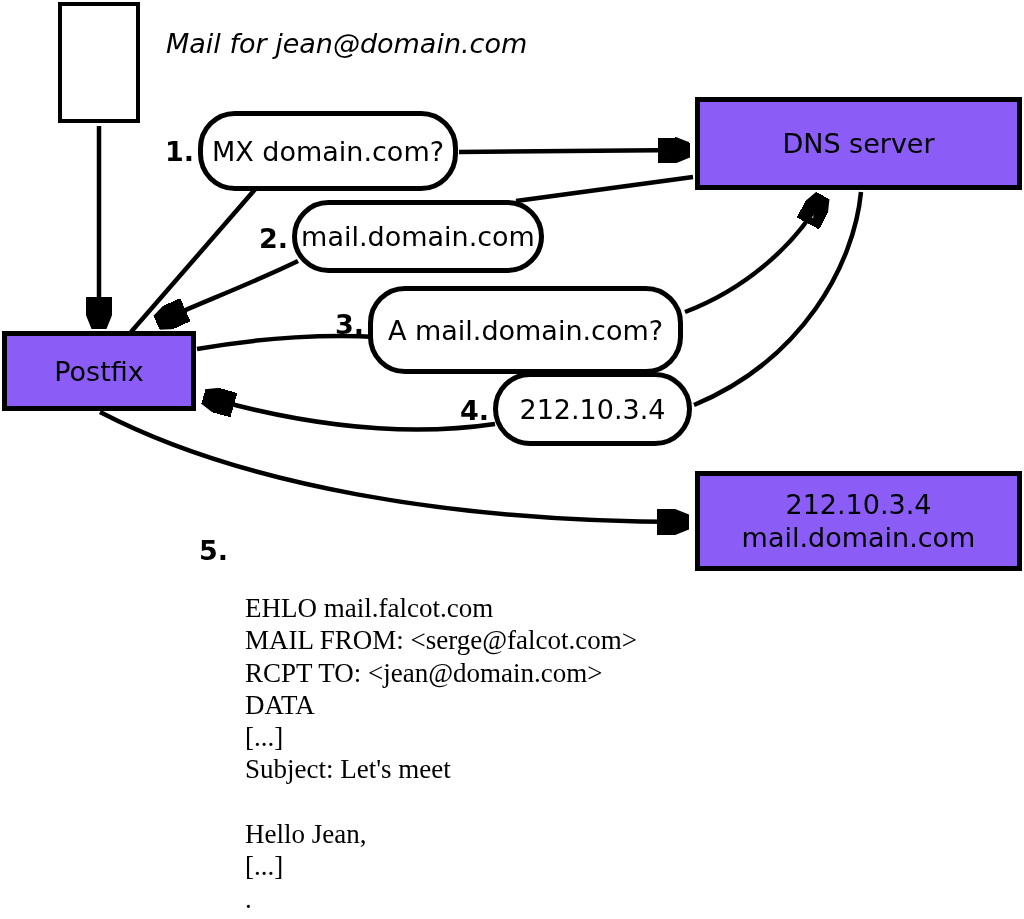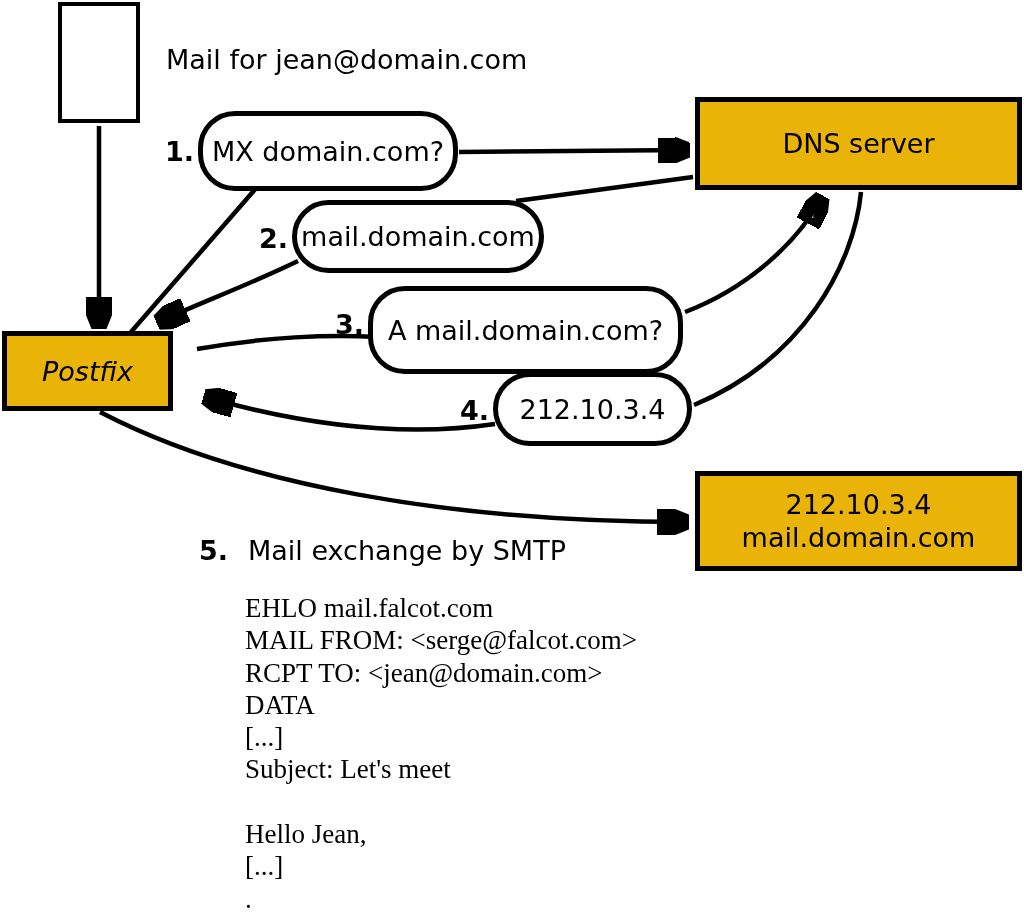--- a/index.html
+++ b/index.html
@@ -109,7 +109,7 @@
 
   <div class="mail-icon"></div>
 
-  <div class="caption" style="left:166px; top:44px;">Mail for jean@domain.com</div>
+  <div class="caption" style="left:166px; top:28px;font-style:italic;">Mail for jean@domain.com</div>
 
   <div class="box" style="left:2px; top:331px; width:171px; height:80px;font-style:italic;">
     <span>Postfix</span>

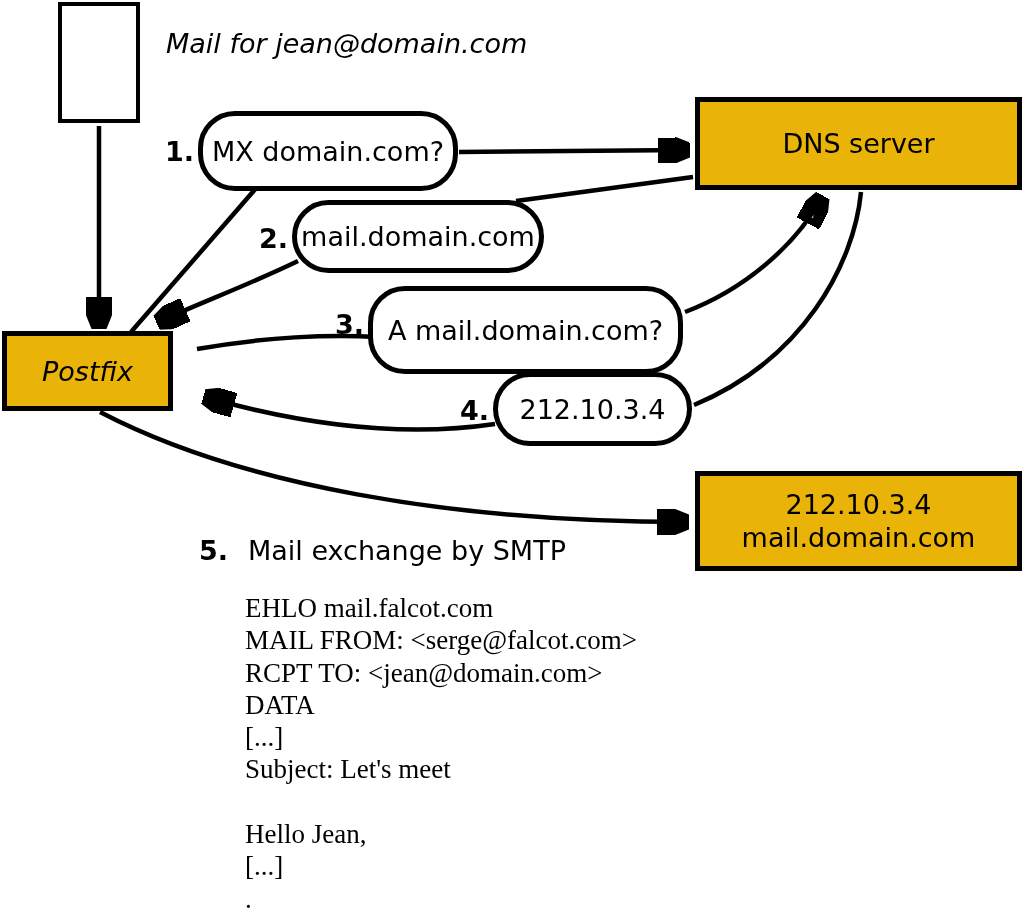--- a/index.html
+++ b/index.html
@@ -30,7 +30,7 @@
     position: absolute;
     box-sizing: border-box;
     border: 5px solid #000000;
-    background: #eab308;
+    background: #8b5cf6;
     display: flex;
     align-items: center;
     justify-content: center;

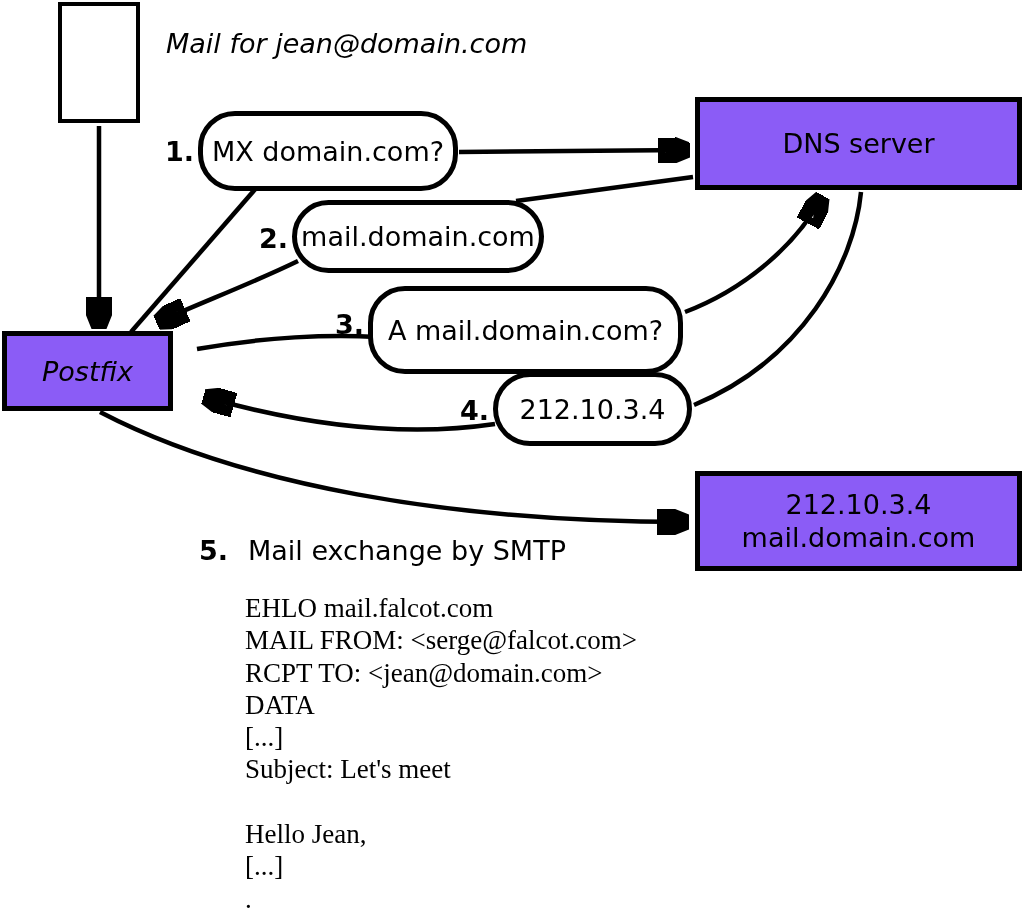--- a/index.html
+++ b/index.html
@@ -111,7 +111,7 @@
 
   <div class="caption" style="left:166px; top:28px;font-style:italic;">Mail for jean@domain.com</div>
 
-  <div class="box" style="left:2px; top:331px; width:171px; height:80px;font-style:italic;">
+  <div class="box" style="left:2px; top:331px; width:194px; height:80px;">
     <span>Postfix</span>
   </div>
 

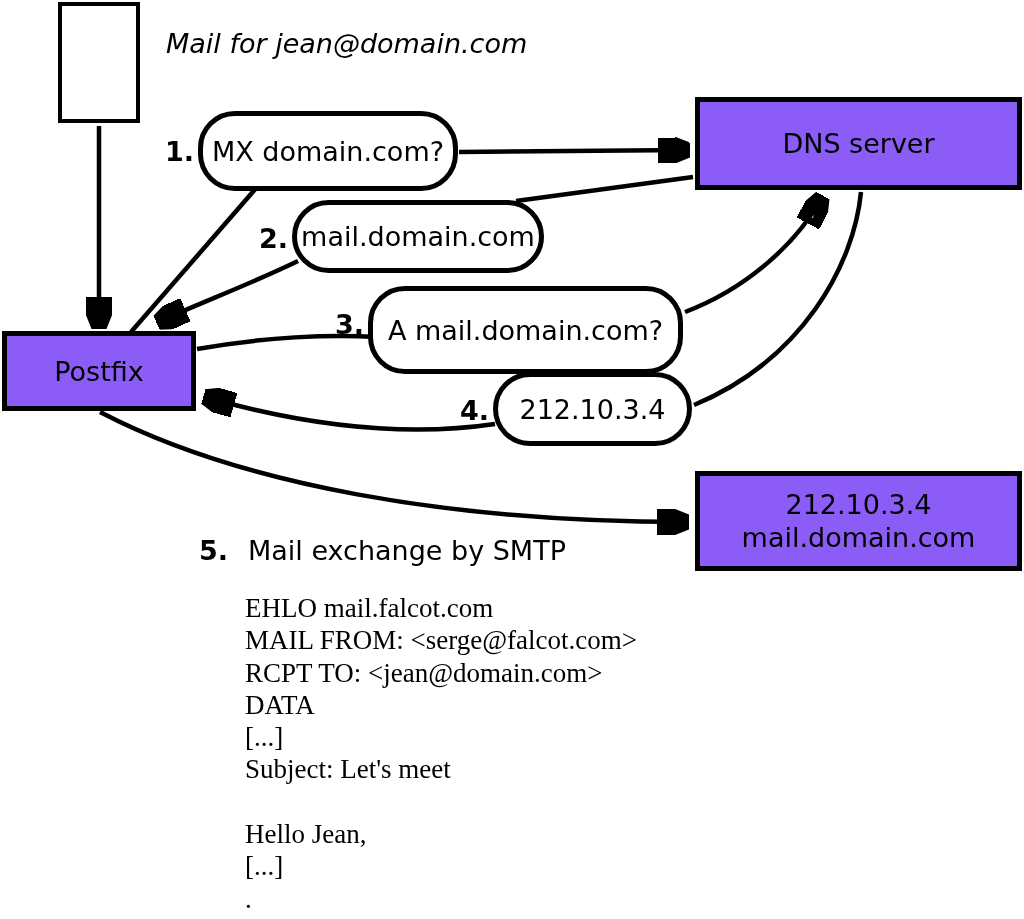--- a/index.html
+++ b/index.html
@@ -147,7 +147,6 @@
   </div>
 
   <div class="num" style="left:182px; top:535px;">5.</div>
-  <div class="caption" style="left:248px; top:535px;">Mail exchange by SMTP</div>
 
   <pre class="smtp">EHLO mail.falcot.com
 MAIL FROM: &lt;serge@falcot.com&gt;

